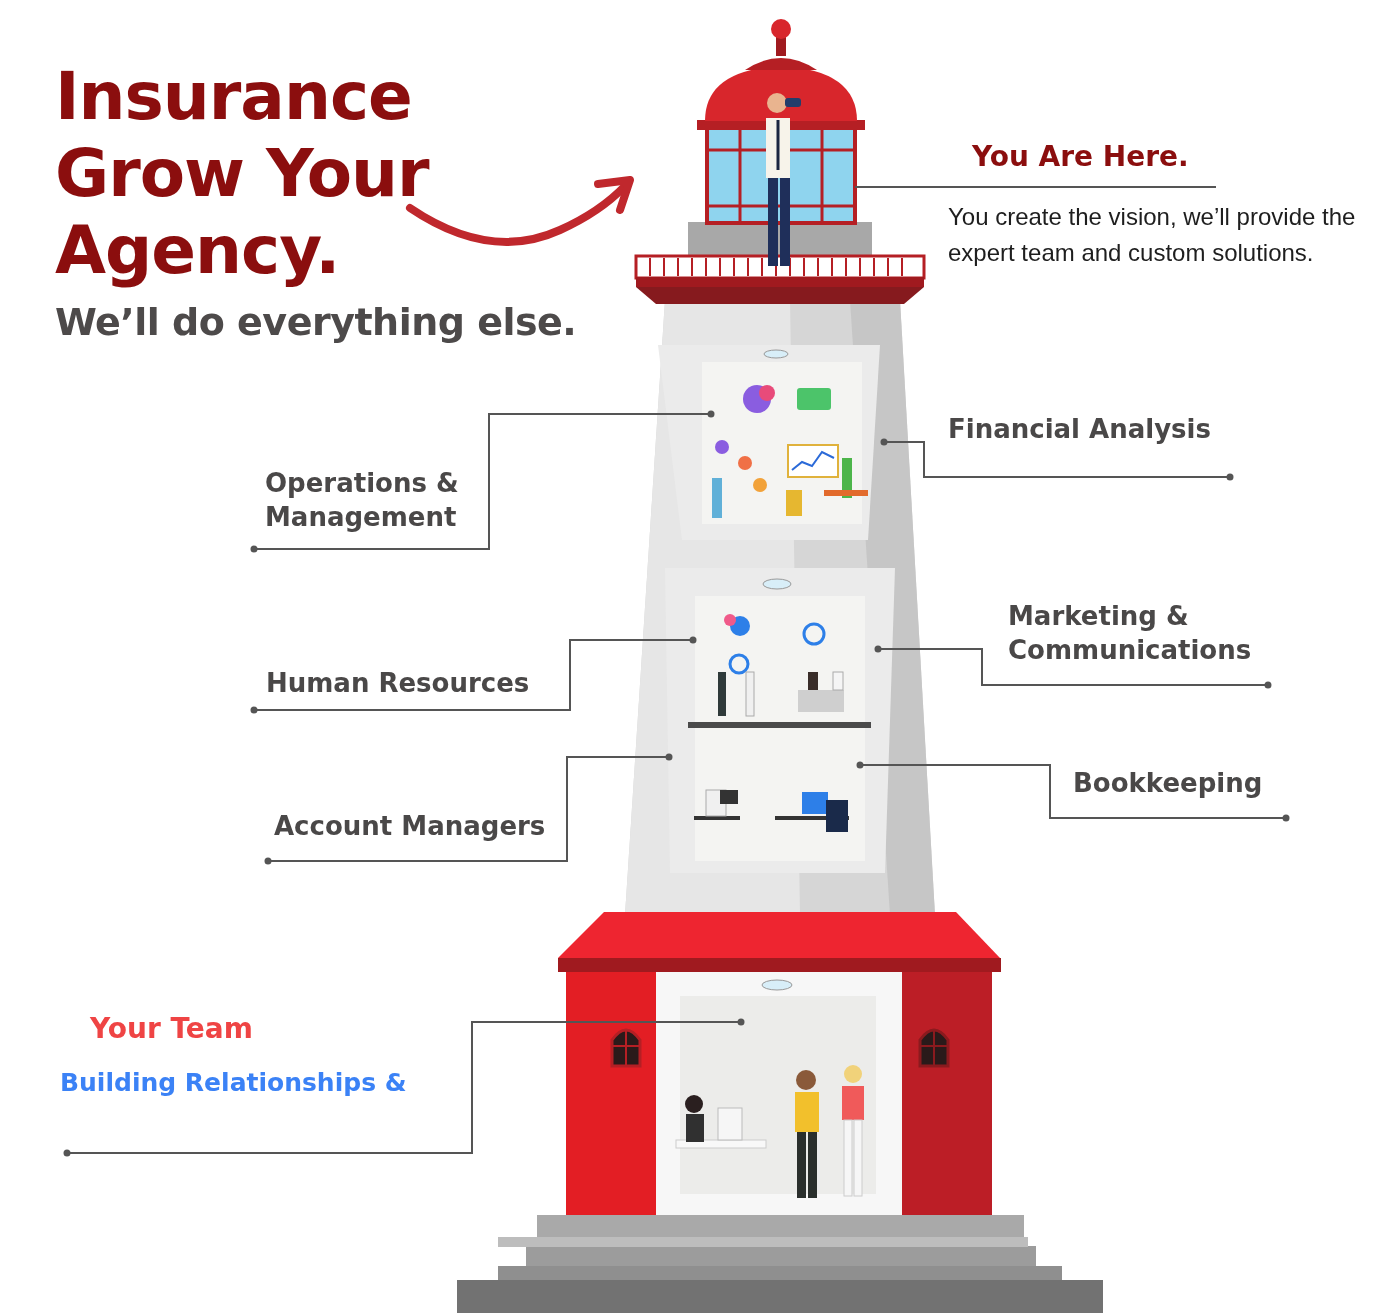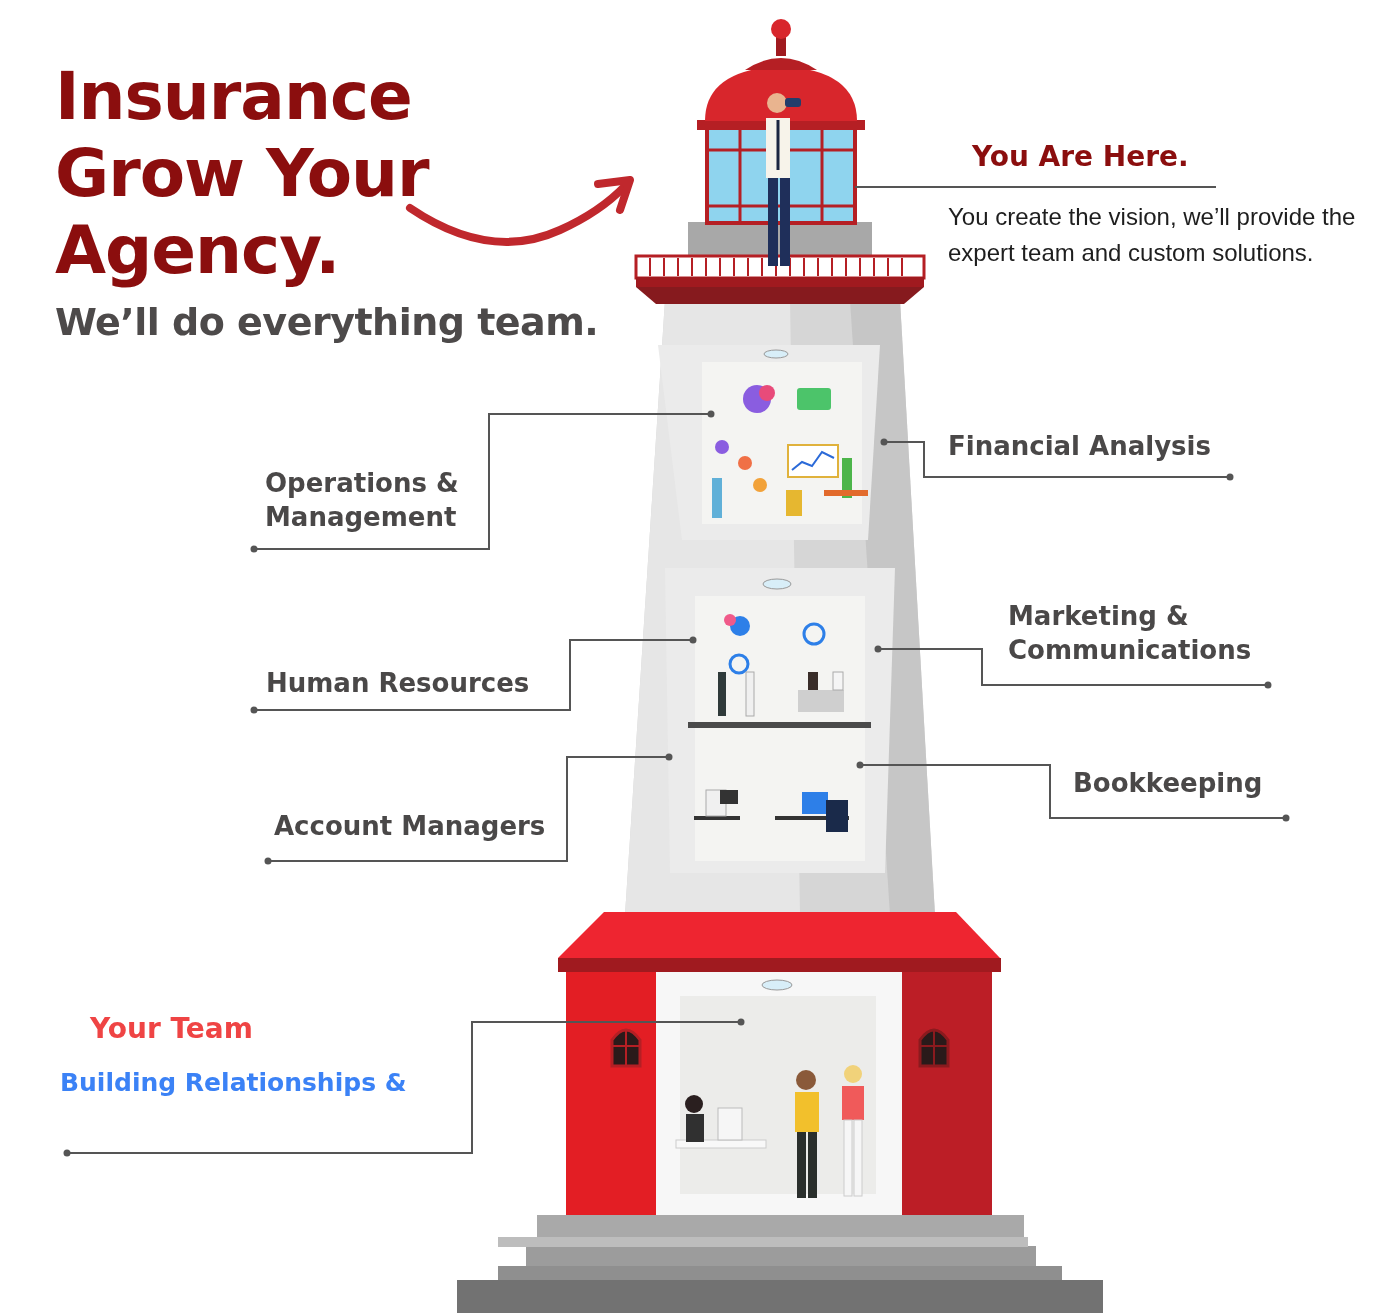--- a/index.html
+++ b/index.html
@@ -197,7 +197,7 @@
   <div>Grow Your</div>
   <div>Agency.</div>
 </div>
-<div class="abs subhead">We’ll do everything team.</div>
+<div class="abs subhead">We’ll do everything else.</div>
 
 <div class="abs yah-title">You Are Here.</div>
 <div class="abs yah-text">You create the vision, we’ll provide the expert team and custom solutions.</div>

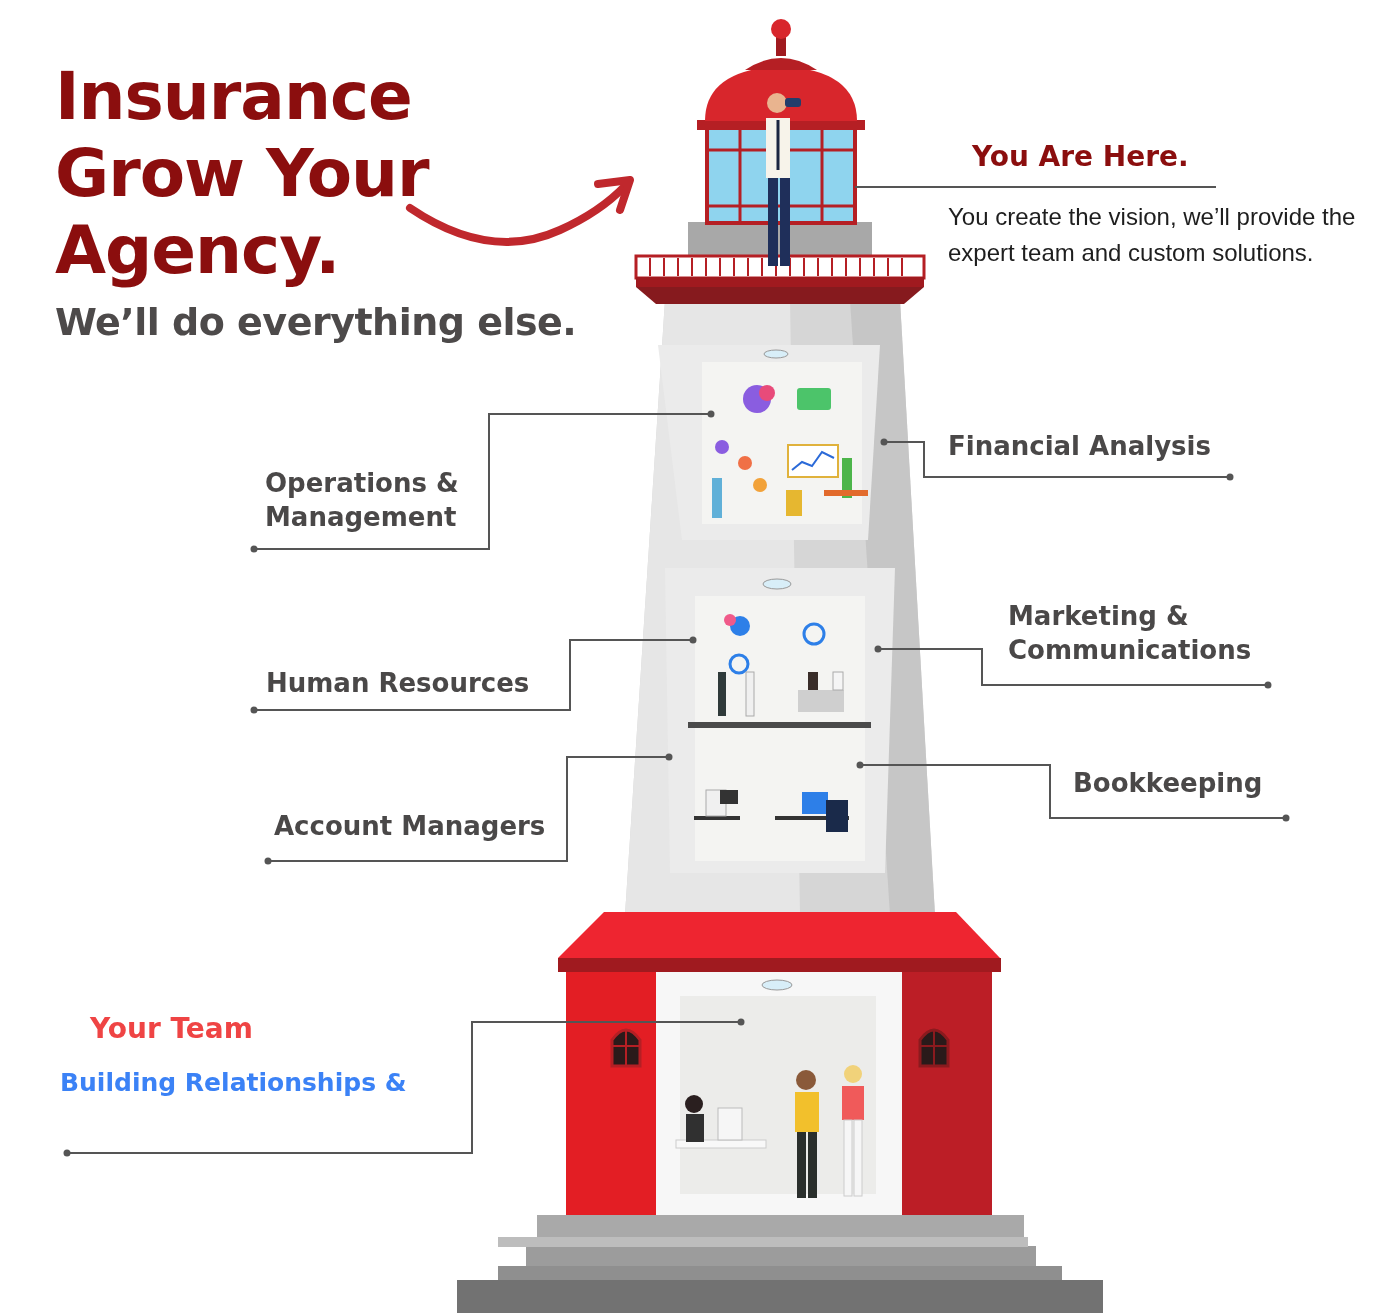--- a/index.html
+++ b/index.html
@@ -206,7 +206,7 @@
   <div>Operations &amp;</div>
   <div>Management</div>
 </div>
-<div class="abs label" style="left:948px; top:429px;">Financial Analysis</div>
+<div class="abs label" style="left:948px; top:412px;">Financial Analysis</div>
 <div class="abs label" style="left:266px; top:666px;">Human Resources</div>
 <div class="abs label" style="left:1008px; top:599px;">
   <div>Marketing &amp;</div>

